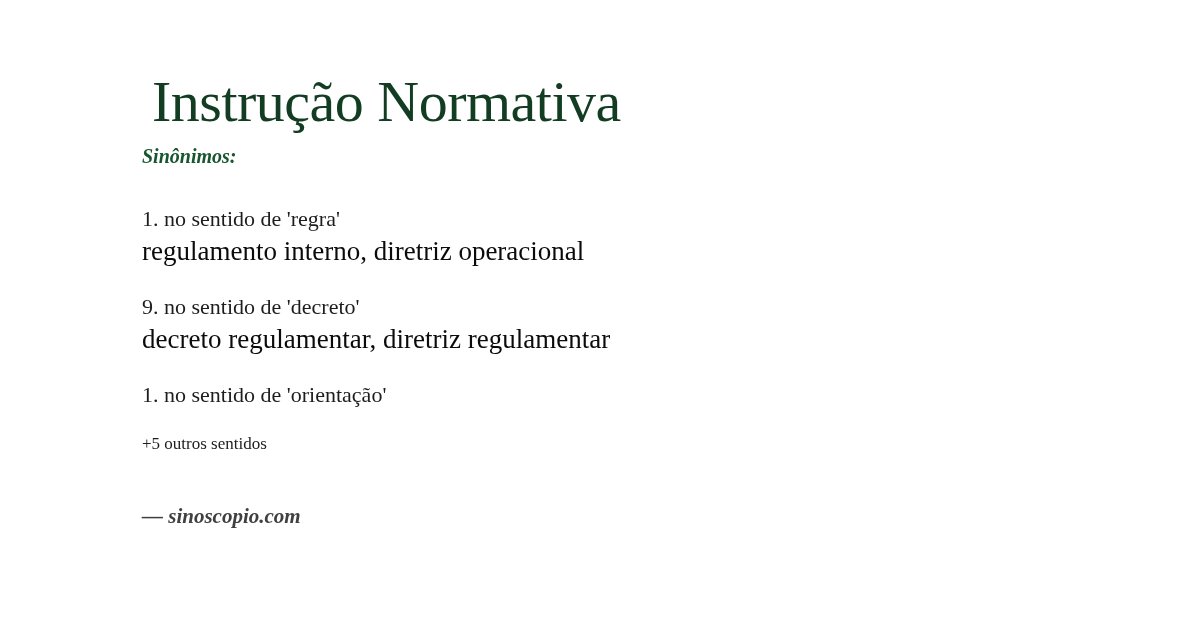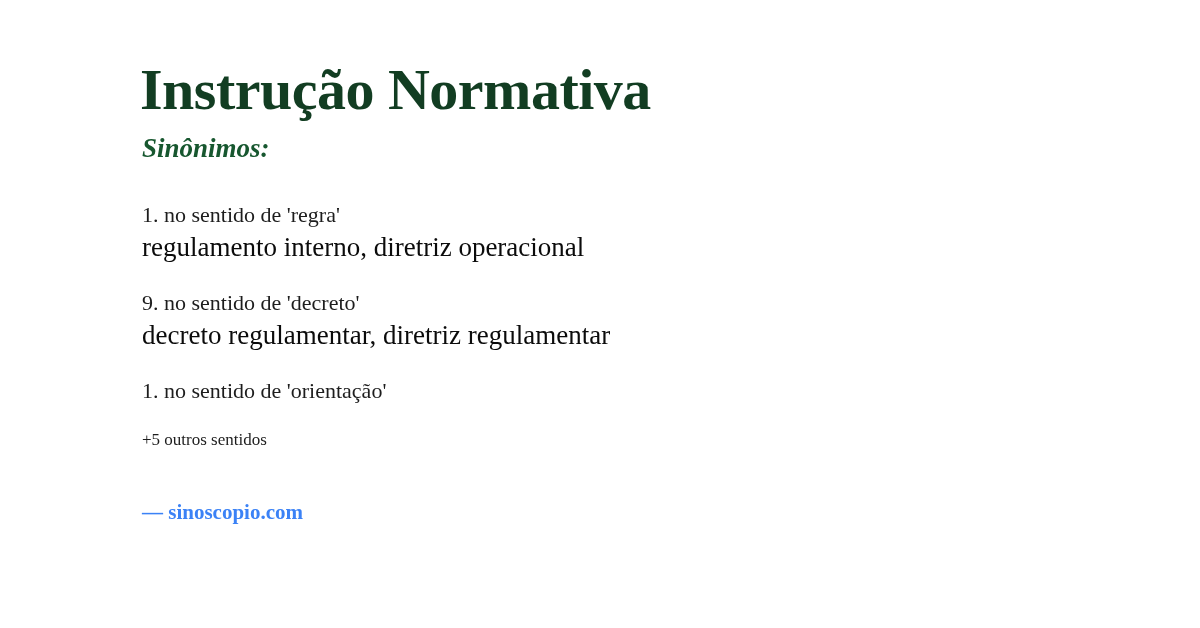--- a/index.html
+++ b/index.html
@@ -23,11 +23,11 @@
   }
   .title {
     font-family: "Liberation Serif", serif;
-    font-weight: bold;
+    font-weight: normal;
     font-size: 58px;
     line-height: 1.05;
     color: #123d22;
-    margin: 0;
+    margin: 12px;
     letter-spacing: -0.5px;
   }
   .subtitle {

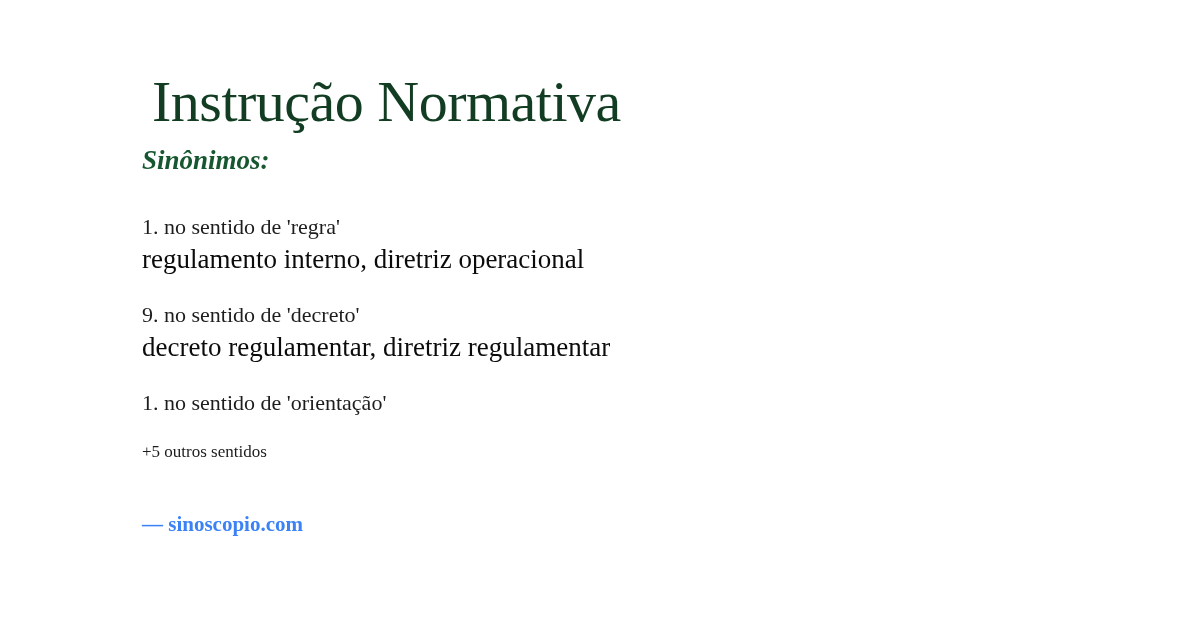--- a/index.html
+++ b/index.html
@@ -34,7 +34,7 @@
     font-family: "Liberation Serif", serif;
     font-weight: bold;
     font-style: italic;
-    font-size: 27px;
+    font-size: 20px;
     color: #17572f;
     margin: 12px 0 0 2px;
   }

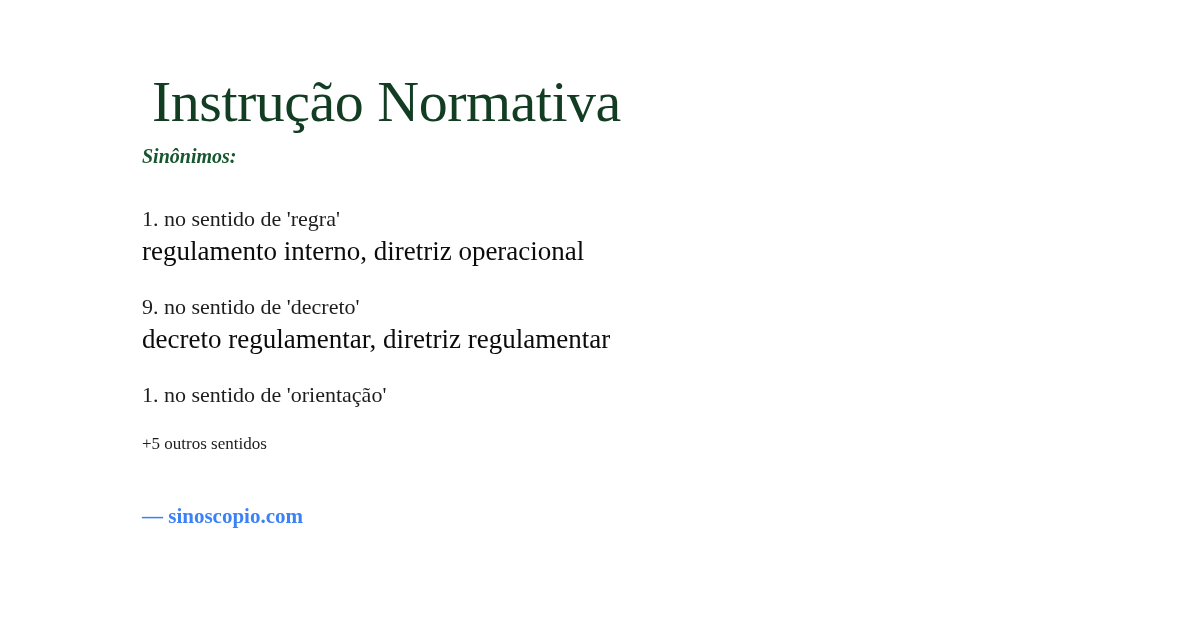--- a/index.html
+++ b/index.html
@@ -65,9 +65,10 @@
   }
   .source {
     font-family: "Liberation Serif", serif;
+    font-style: italic;
     font-weight: bold;
     font-size: 21px;
-    color: #3b82f6;
+    color: #404040;
     margin: 50px 0 0 2px;
   }
 </style>

